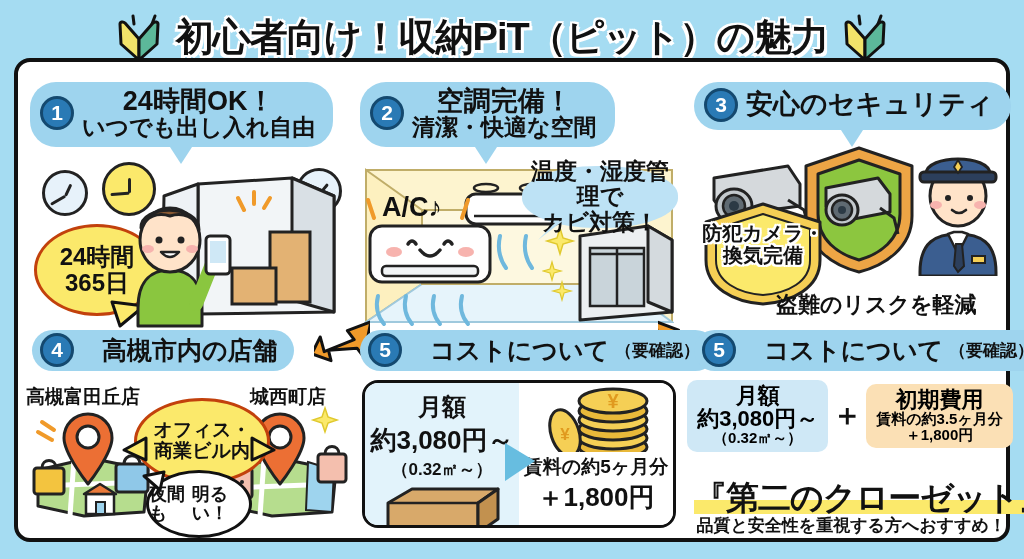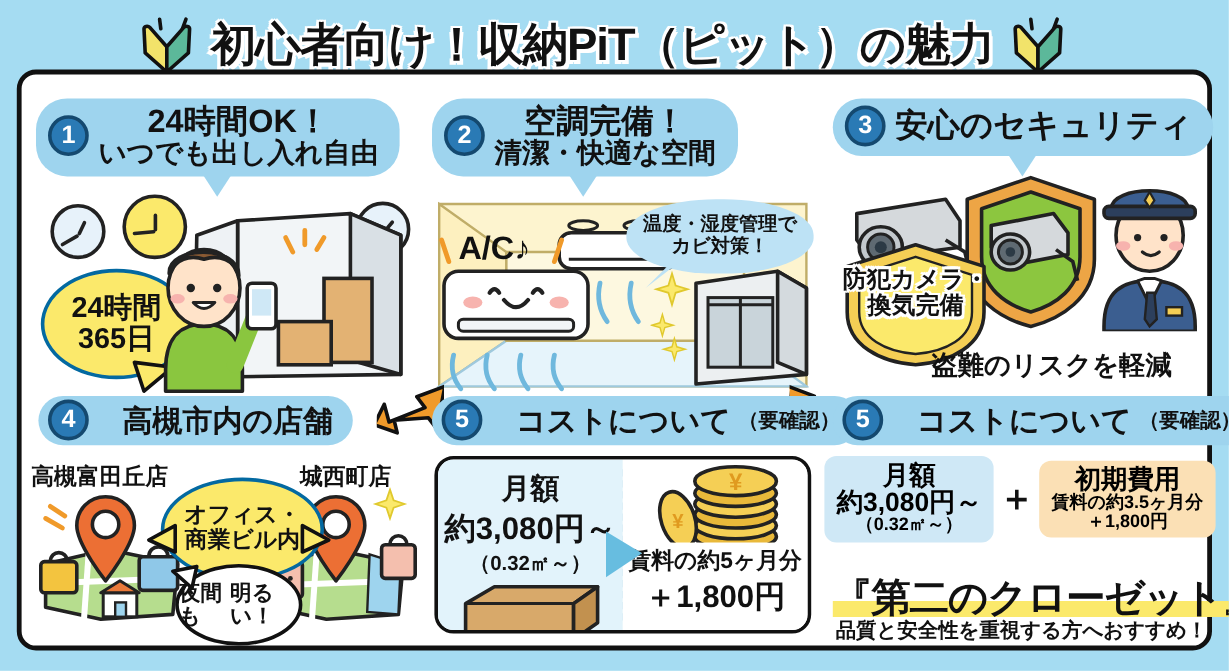--- a/index.html
+++ b/index.html
@@ -269,7 +269,7 @@
         <path d="M20 60 L22 67 L29 69 L22 71 L20 78 L18 71 L11 69 L18 67 Z" fill="#fbe96b" stroke="#e0c92e" stroke-width="1.2"></path>
       </svg>
 
-      <div class="bluebubble" style="left:166px;top:84px;width:156px;height:62px;font-size:16px;">
+      <div class="bluebubble" style="left:166px;top:84px;width:156px;height:62px;font-size:23px;">
         <div>温度・湿度管理で</div>
         <div>カビ対策！</div>
       </div>

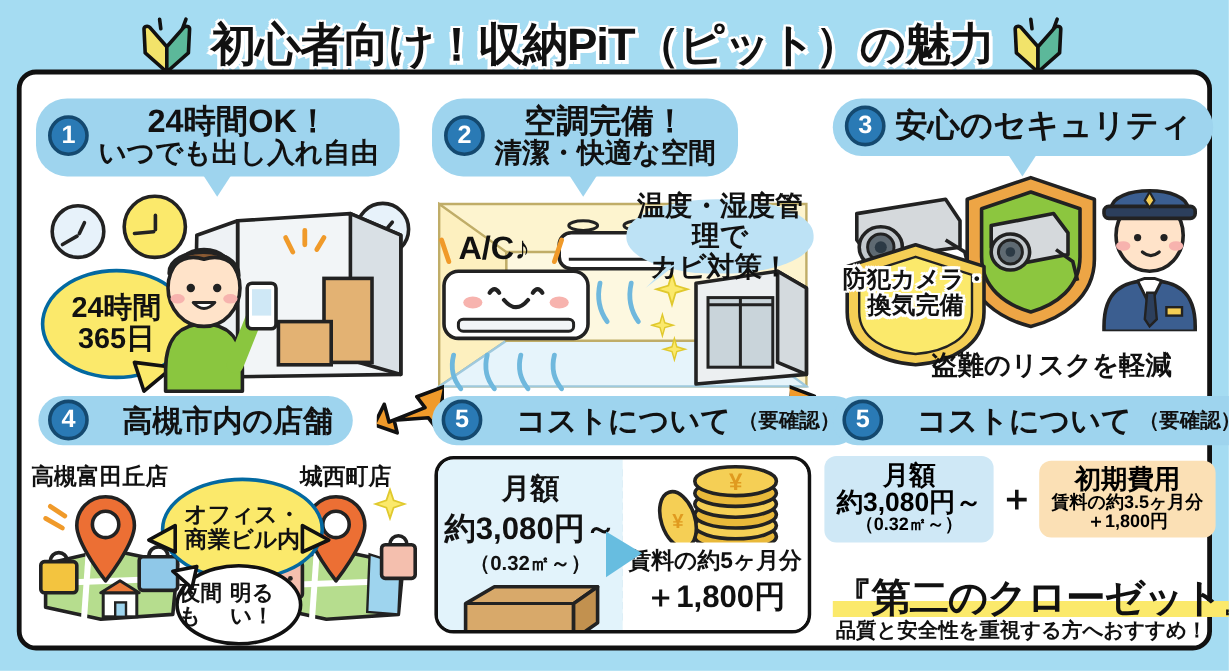--- a/index.html
+++ b/index.html
@@ -64,7 +64,7 @@
 
   
   .ybubble{
-    position:absolute;background:#fbe96b;border:3px solid #0369a1;border-radius:50%;
+    position:absolute;background:#fbe96b;border:3px solid #c2410c;border-radius:50%;
     display:flex;flex-direction:column;align-items:center;justify-content:center;
     line-height:1.08;font-weight:bold;color:#111;
   }

